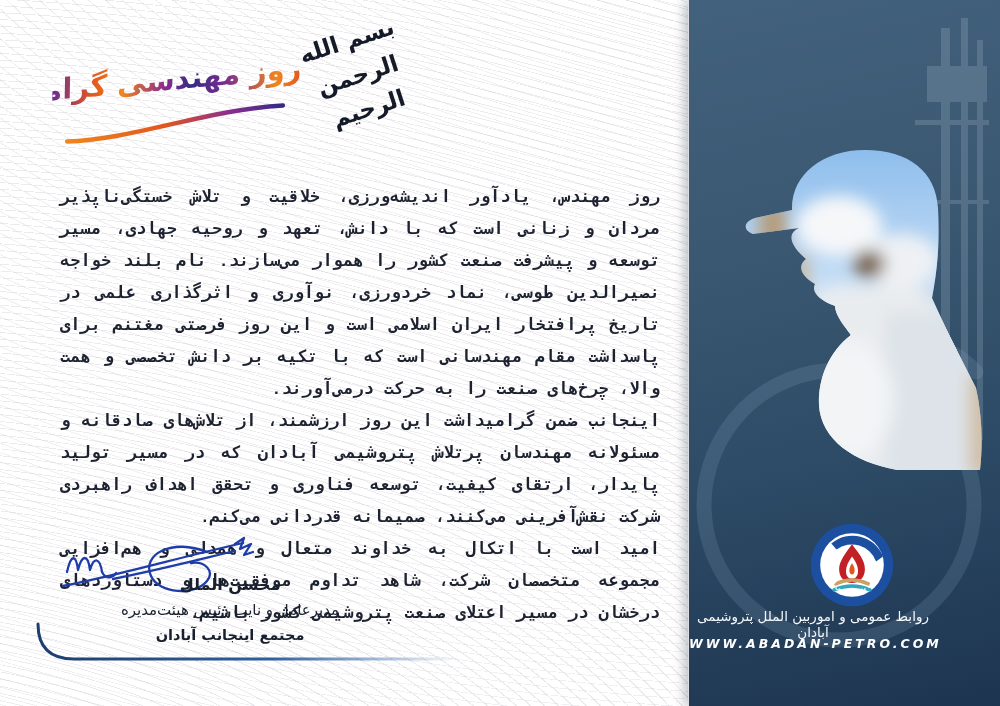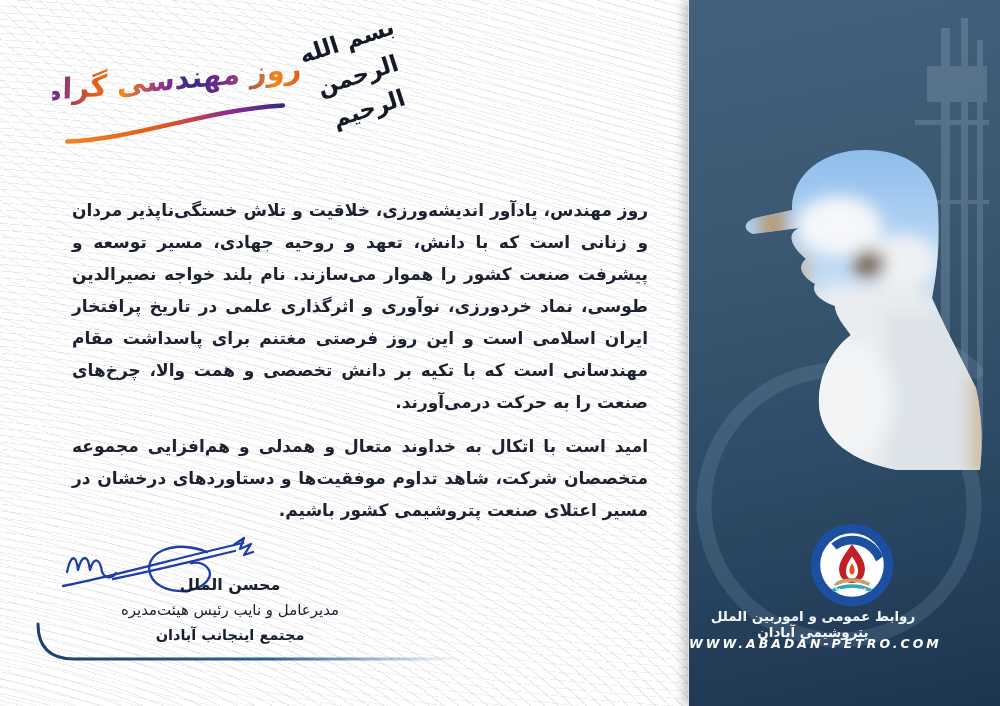--- a/index.html
+++ b/index.html
@@ -43,7 +43,7 @@
     direction:rtl;text-align:justify;text-align-last:right;
     font-size:17px;font-weight:bold;line-height:32px;color:#1d2230;
   }
-  .letter p{margin:12px;}
+  .letter p{margin:0;font-family:Liberation Mono, monospace;}
 
   
   .frame{position:absolute;left:30px;top:180px;}

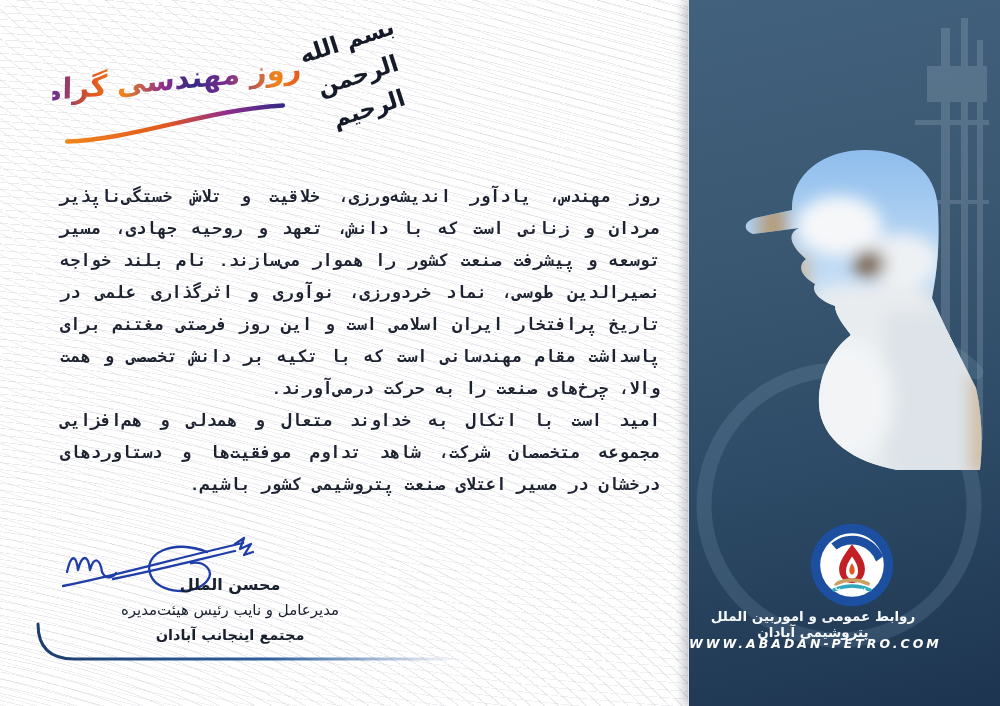--- a/index.html
+++ b/index.html
@@ -116,6 +116,7 @@
 
   <div class="letter">
     <p>روز مهندس، یادآور اندیشه‌ورزی، خلاقیت و تلاش خستگی‌ناپذیر مردان و زنانی است که با دانش، تعهد و روحیه جهادی، مسیر توسعه و پیشرفت صنعت کشور را هموار می‌سازند. نام بلند خواجه نصیرالدین طوسی، نماد خردورزی، نوآوری و اثرگذاری علمی در تاریخ پرافتخار ایران اسلامی است و این روز فرصتی مغتنم برای پاسداشت مقام مهندسانی است که با تکیه بر دانش تخصصی و همت والا، چرخ‌های صنعت را به حرکت درمی‌آورند.</p>
+    <p>اینجانب ضمن گرامیداشت این روز ارزشمند، از تلاش‌های صادقانه و مسئولانه مهندسان پرتلاش پتروشیمی آبادان که در مسیر تولید پایدار، ارتقای کیفیت، توسعه فناوری و تحقق اهداف راهبردی شرکت نقش‌آفرینی می‌کنند، صمیمانه قدردانی می‌کنم.</p>
     <p>امید است با اتکال به خداوند متعال و همدلی و هم‌افزایی مجموعه متخصصان شرکت، شاهد تداوم موفقیت‌ها و دستاوردهای درخشان در مسیر اعتلای صنعت پتروشیمی کشور باشیم.</p>
   </div>
 

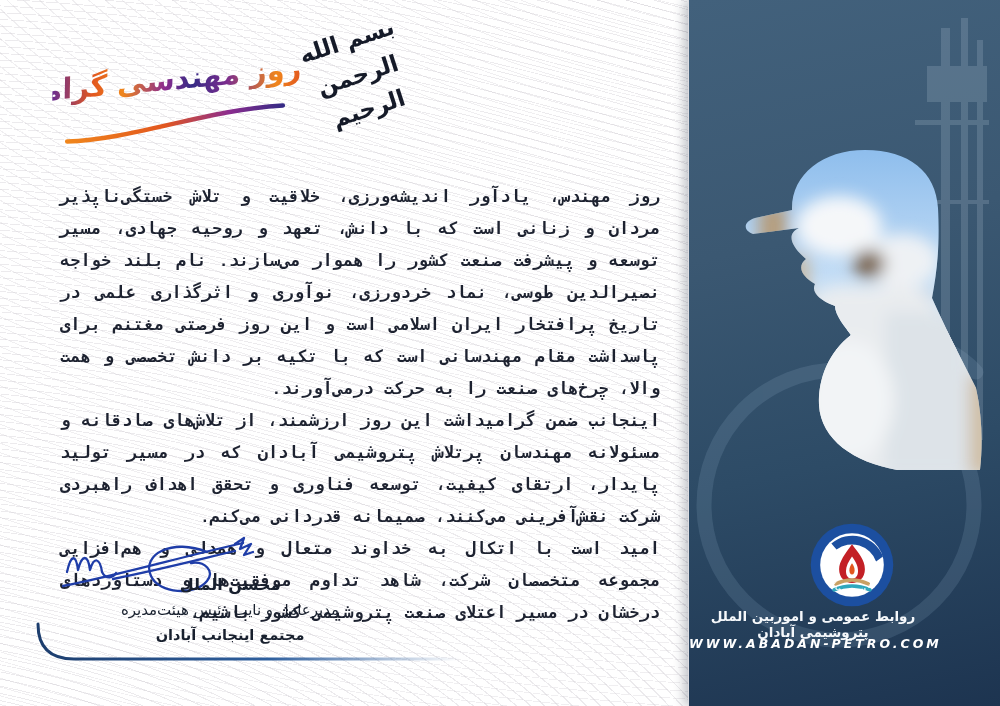--- a/index.html
+++ b/index.html
@@ -65,7 +65,7 @@
   .panel-art{position:absolute;left:0;top:0;}
   .dept{
     position:absolute;left:0;top:608px;width:248px;text-align:center;
-    direction:rtl;color:#f5f8fb;font-size:13.5px;font-weight:bold;
+    direction:rtl;color:#f5f8fb;font-size:13.5px;font-weight:normal;
   }
   .site{
     position:absolute;left:0;top:636px;width:312px;text-align:left;

